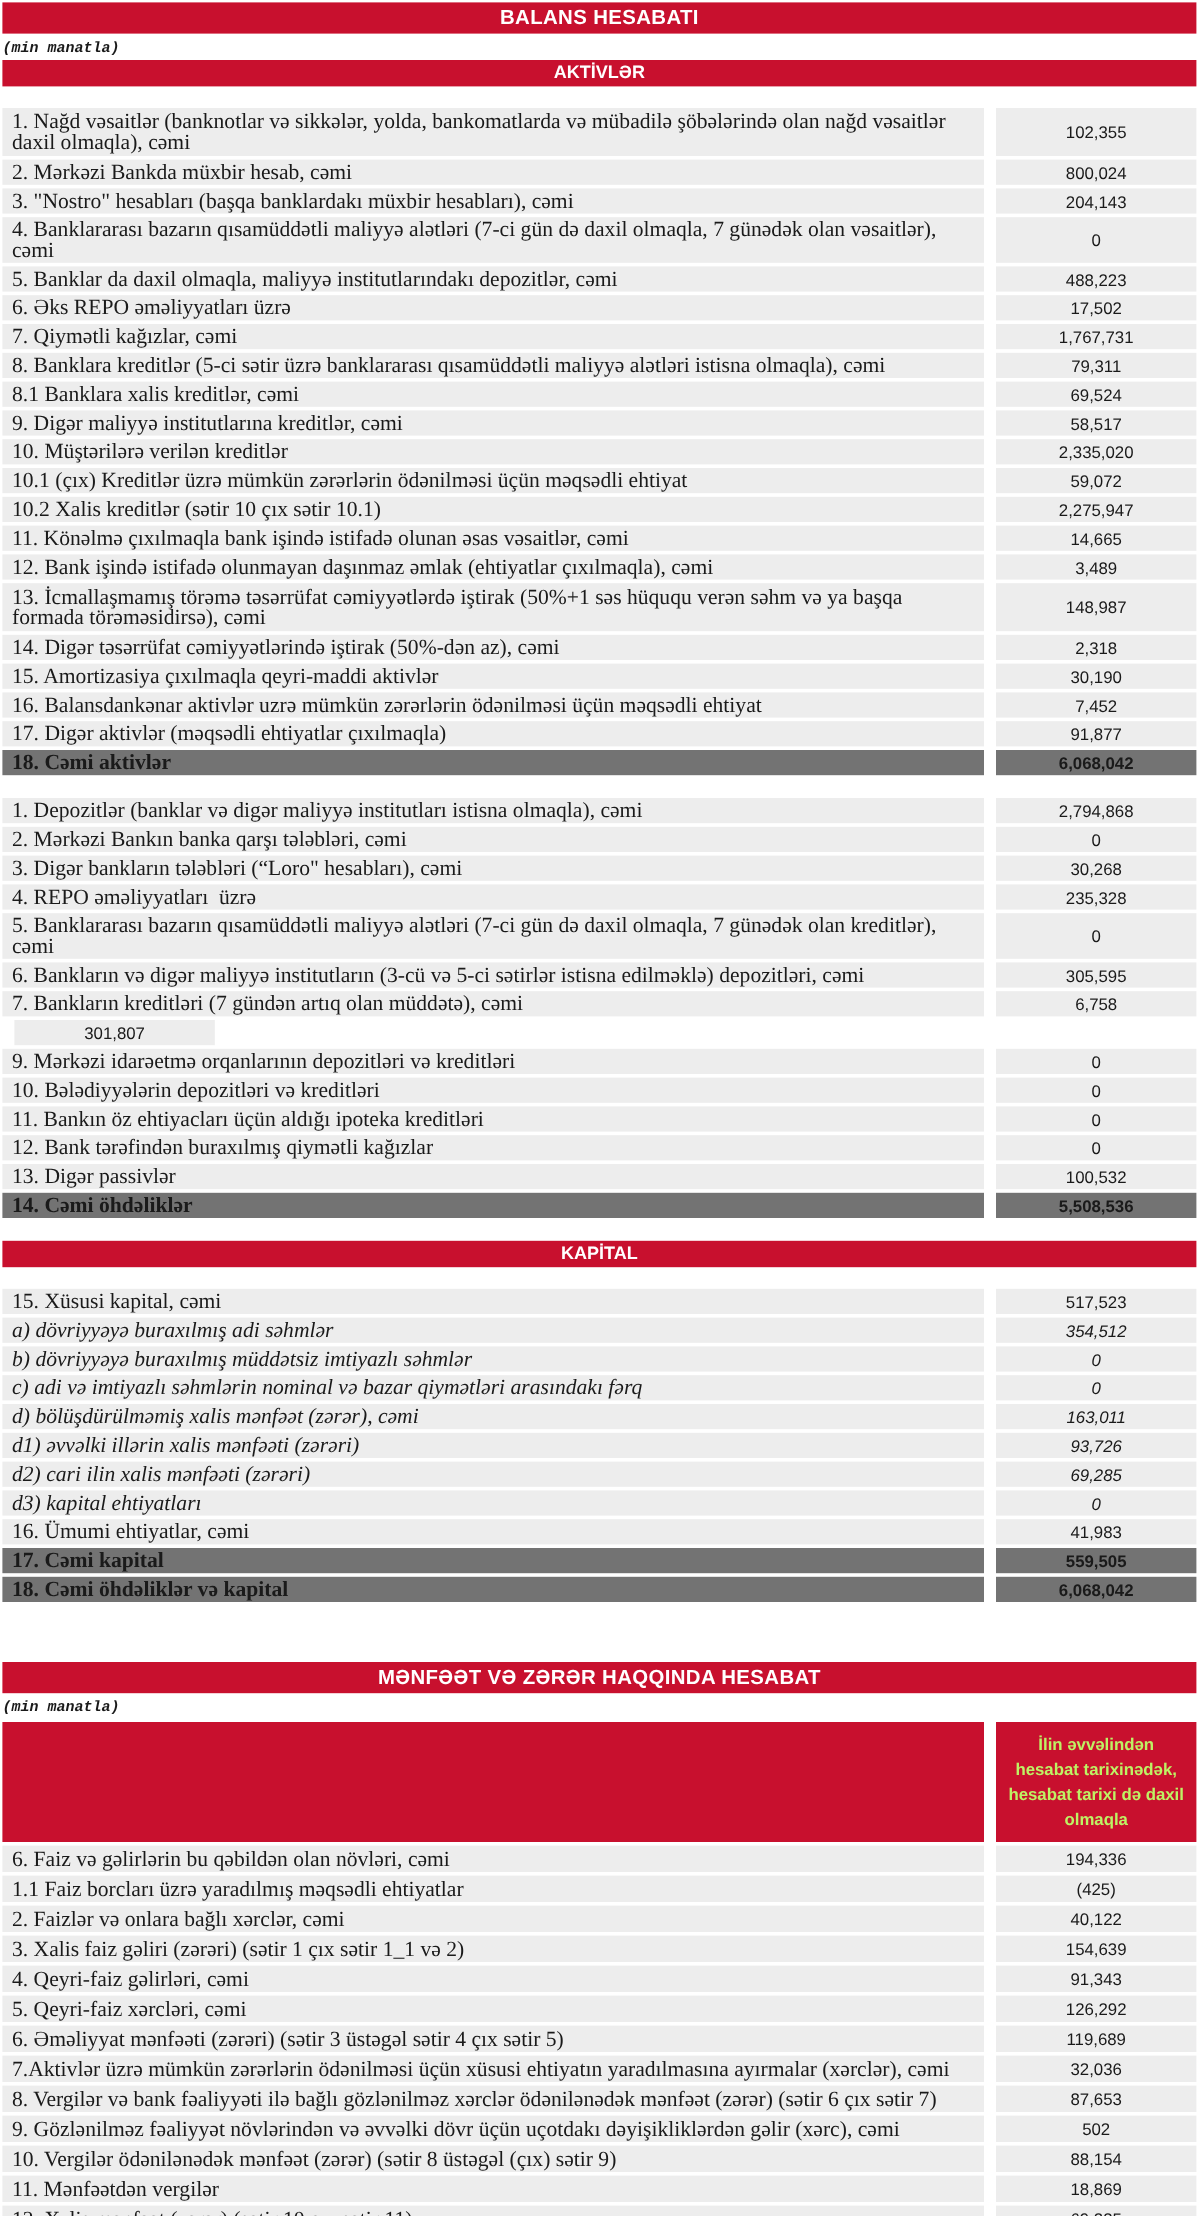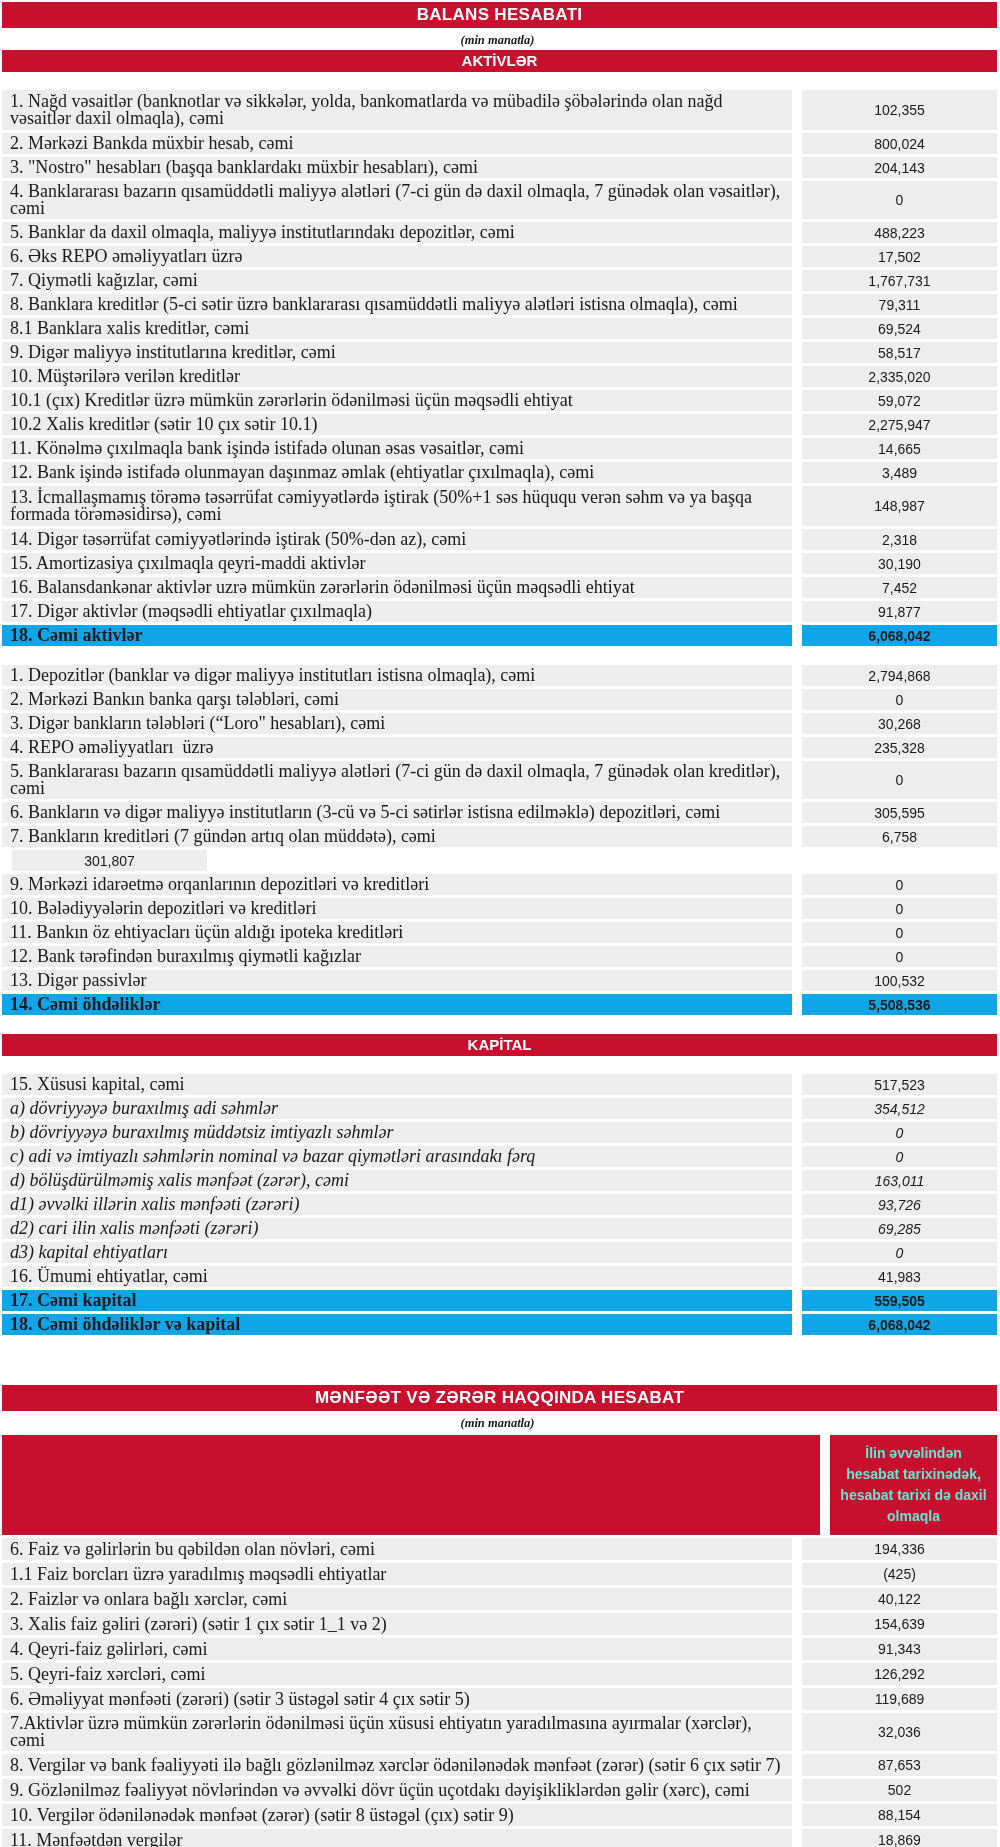--- a/index.html
+++ b/index.html
@@ -13,7 +13,7 @@
   }
   .title-bar{height:26px;line-height:26px;font-size:17px;letter-spacing:.3px;}
   .unit-note{
-    text-align:center;font-family:Liberation Serif, serif;font-style:italic;
+    text-align:left;font-family:Liberation Mono, monospace;font-style:italic;
     font-weight:bold;font-size:12.5px;line-height:13px;padding:6px 4px 3px 0;
   }
   .section-bar{height:22px;line-height:22px;font-size:15px;margin-bottom:18px;}

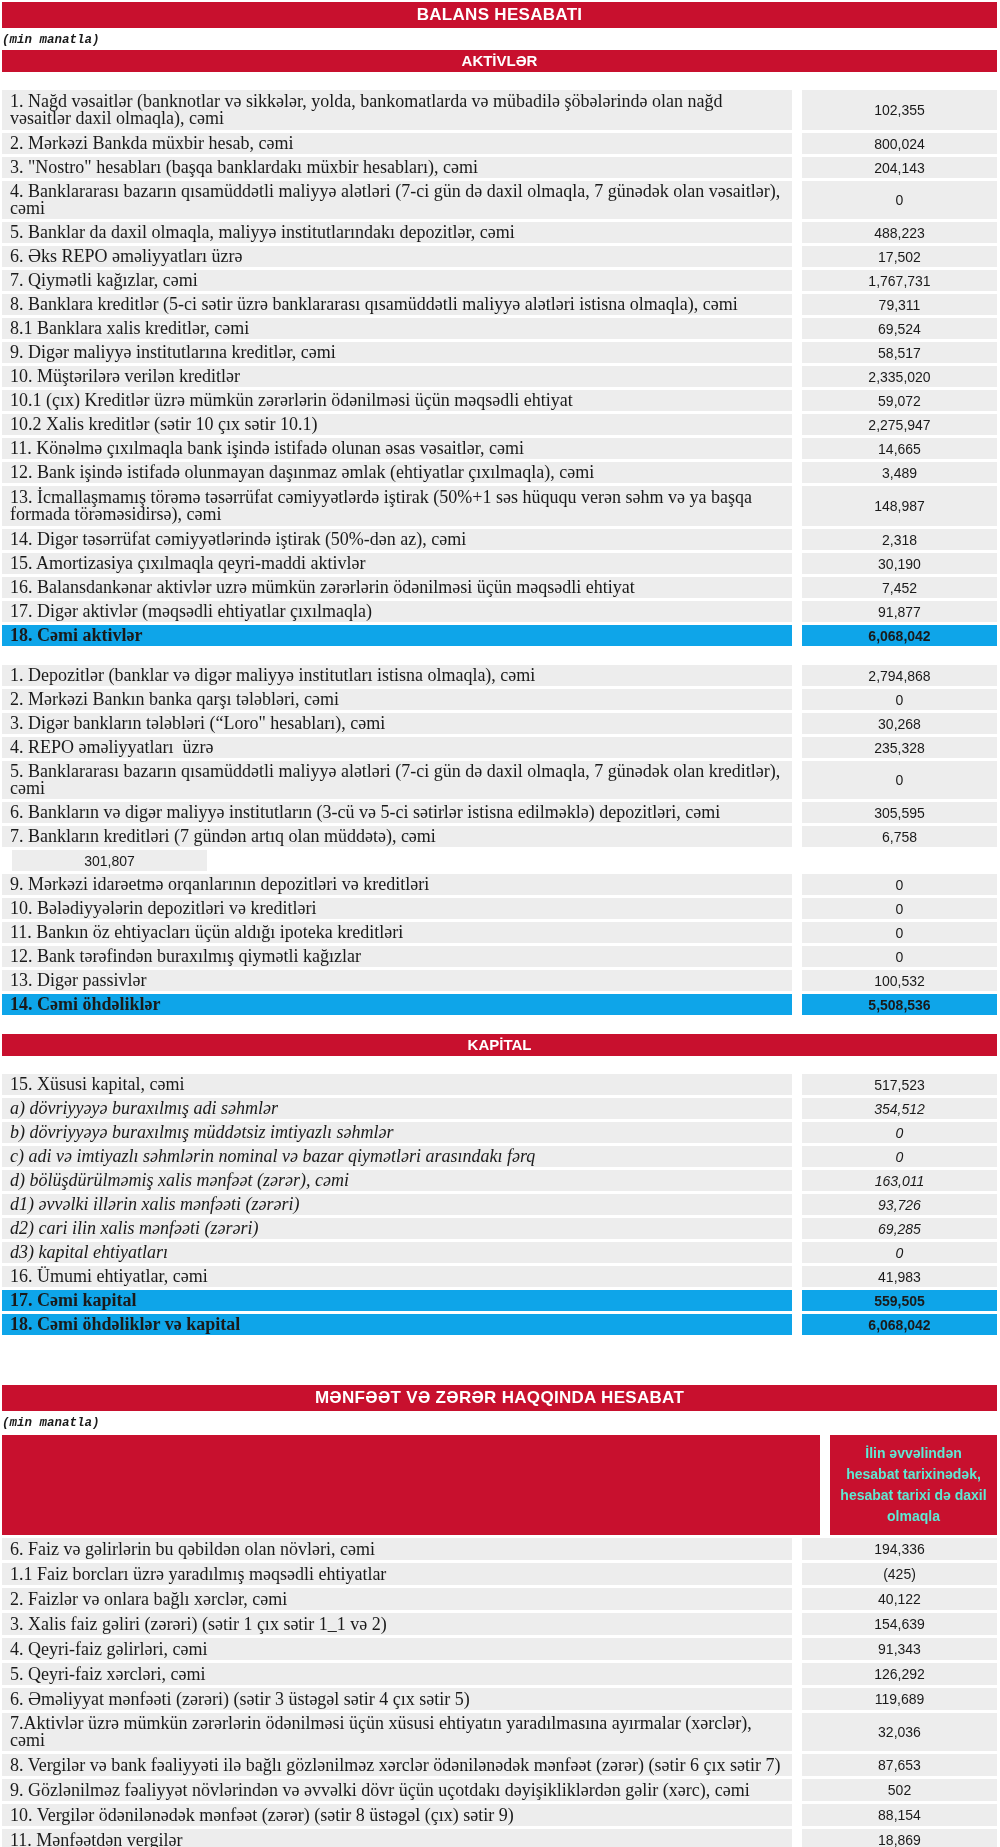--- a/index.html
+++ b/index.html
@@ -24,7 +24,7 @@
     padding:2px 6px 2px 8px;font-size:18px;line-height:17px;white-space:pre-wrap;font-family:Liberation Serif, serif;
   }
   .row .value{
-    width:195px;margin-left:10px;display:flex;align-items:center;
+    width:167px;margin-left:10px;display:flex;align-items:center;
     justify-content:center;font-size:14px;text-align:right;
   }
   .sec-assets .row{min-height:20px;}

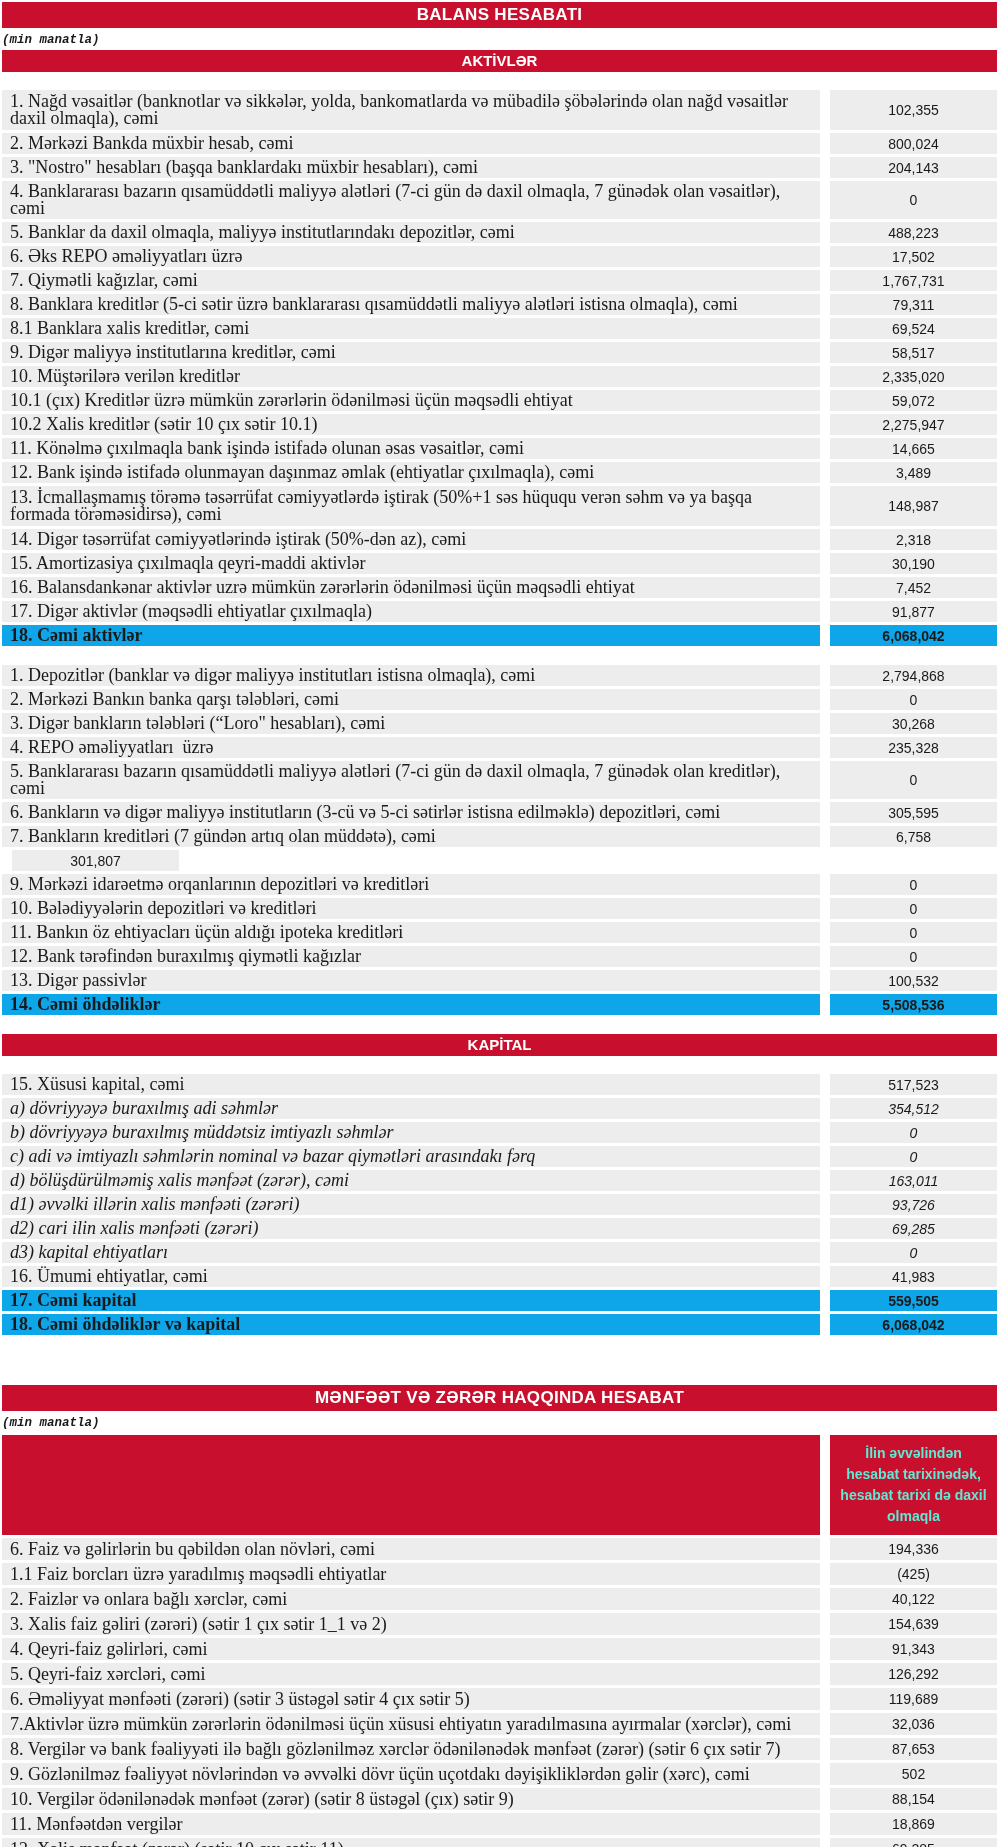--- a/index.html
+++ b/index.html
@@ -33,7 +33,7 @@
   .row.tall{min-height:40px;}
   .row.italic .label,.row.italic .value{font-style:italic;}
   .row.total{margin-top:2px;}
-  .row.total .cell{background:#0ea5e9;font-weight:bold;}
+  .row.total .cell{background:#737373;font-weight:bold;}
   .sec{margin-top:0;}
   .sec-liab{margin-top:19px;}
   .sec-cap{margin-top:19px;}

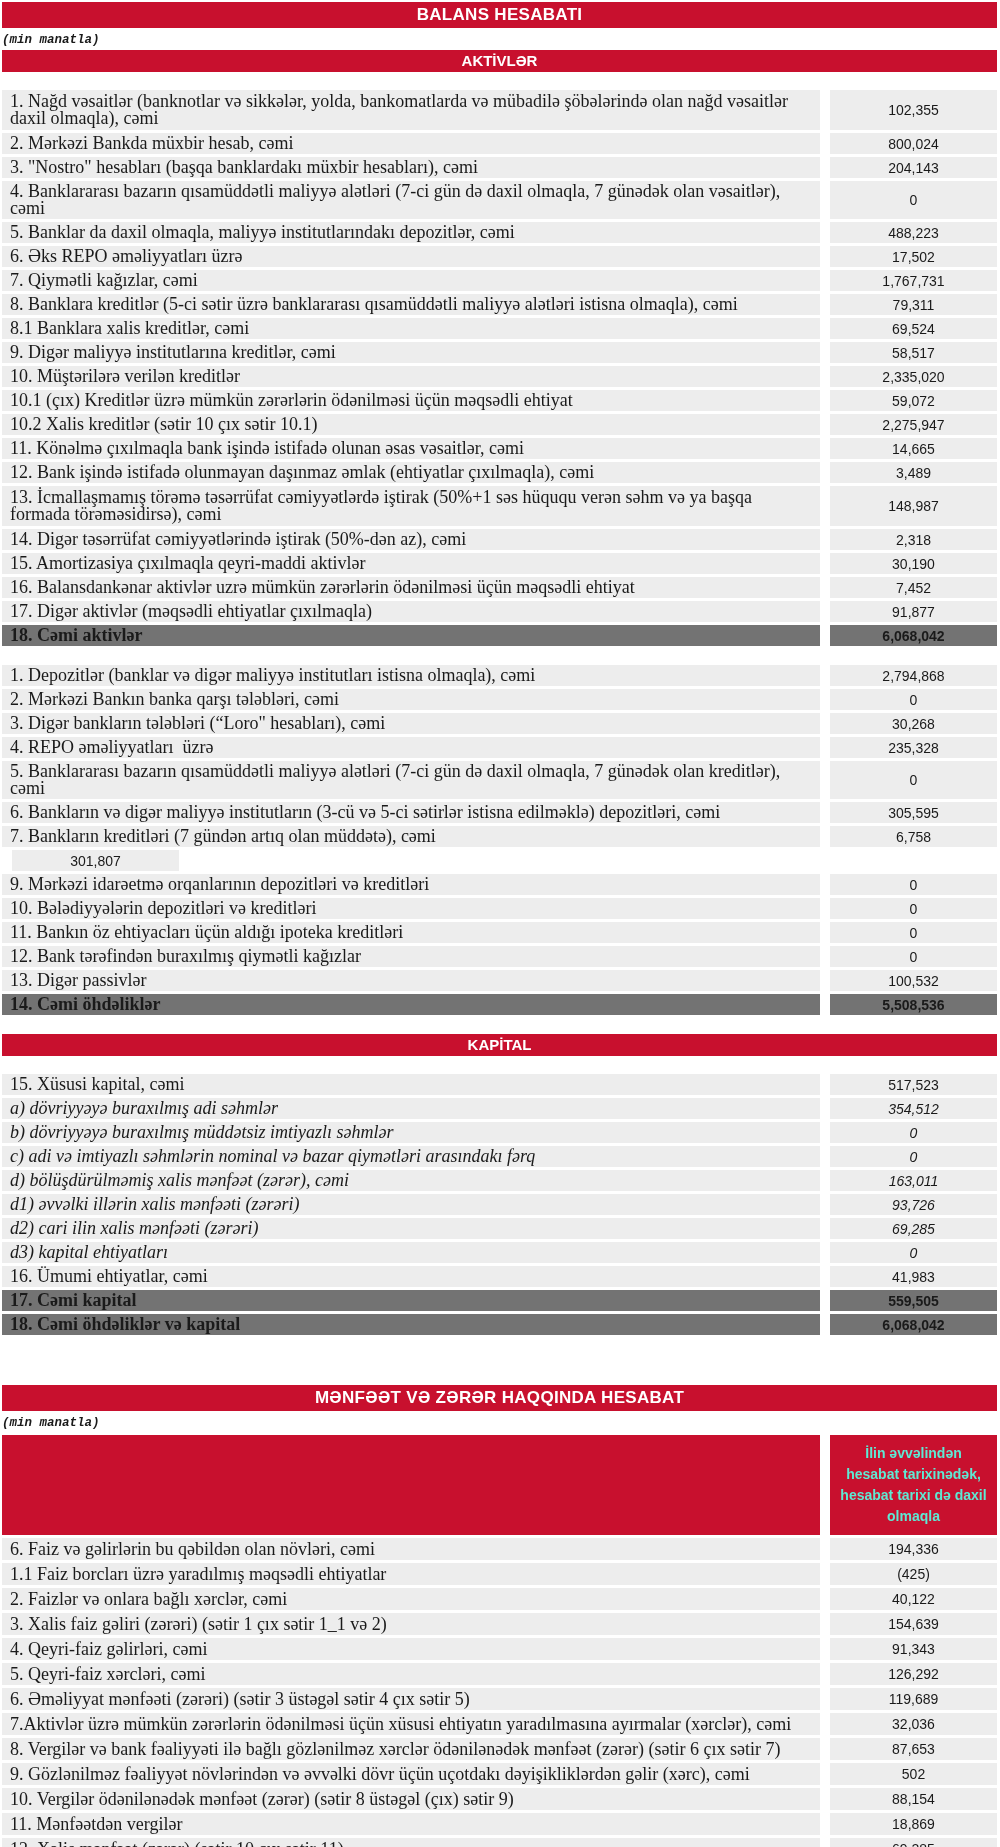--- a/index.html
+++ b/index.html
@@ -42,7 +42,7 @@
   .pl-header .cell{background:#C8102E;}
   .pl-header .left{flex:1;}
   .pl-header .right{
-    width:167px;margin-left:10px;min-height:100px;color:#5eead4;font-weight:bold;
+    width:167px;margin-left:10px;min-height:100px;color:#bef264;font-weight:bold;
     font-size:14px;line-height:21px;display:flex;align-items:center;
     justify-content:center;text-align:center;padding:4px 8px;box-sizing:border-box;
   }

